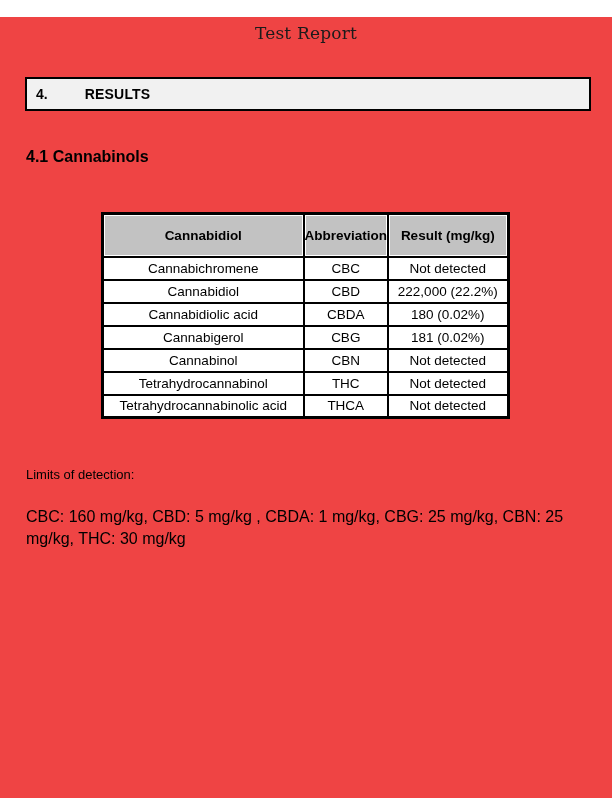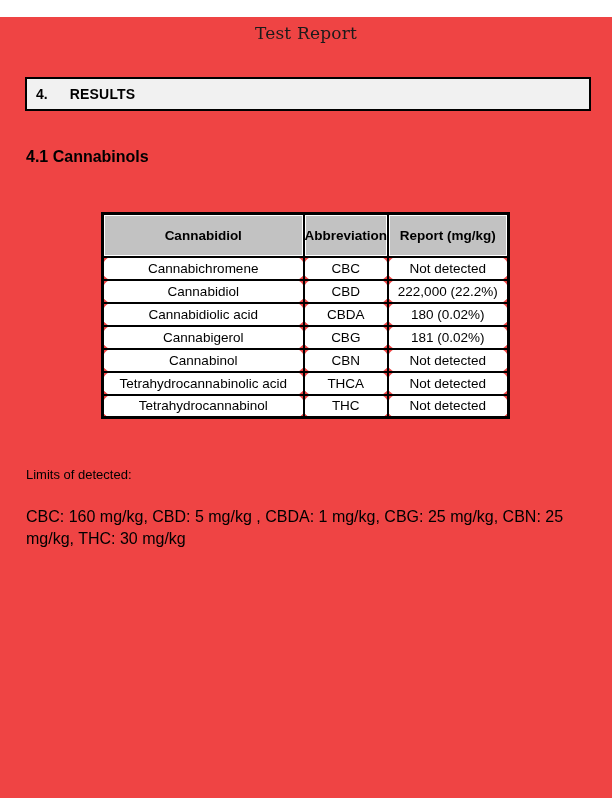--- a/index.html
+++ b/index.html
@@ -37,7 +37,7 @@
     font-weight: bold;
   }
   .results-box .sec-num { margin-left: 9px; }
-  .results-box .sec-title { margin-left: 22px; letter-spacing: 0.2px; }
+  .results-box .sec-title { margin-left: 37px; letter-spacing: 0.2px; }
   .subsection {
     position: absolute; left: 26px; top: 131px;
     font-size: 16px;

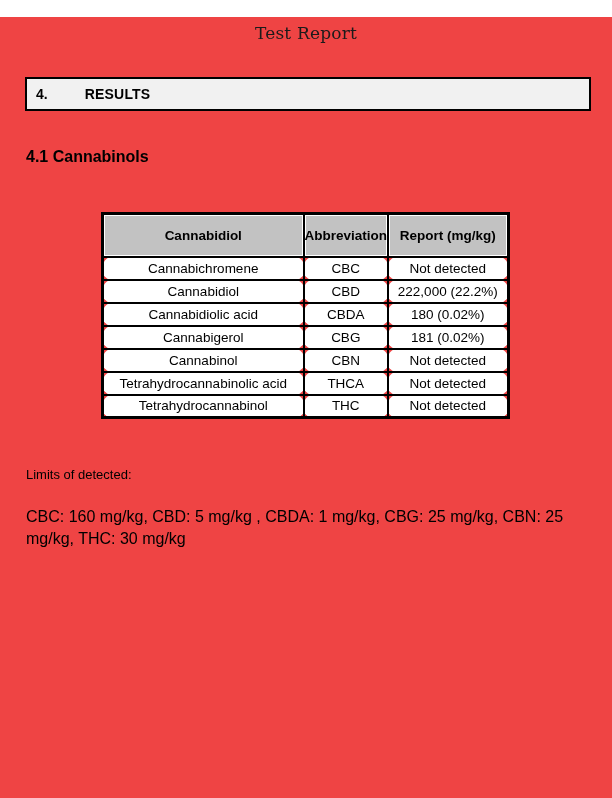--- a/index.html
+++ b/index.html
@@ -99,7 +99,7 @@
       <tr id="header-row">
           <th class="col-name">Cannabidiol</th>
           <th class="col-abbr">Abbreviation</th>
-          <th class="col-result">Report (mg/kg)</th>
+          <th class="col-result">Result (mg/kg)</th>
         </tr>
     </thead>
     <tbody id="table-body">

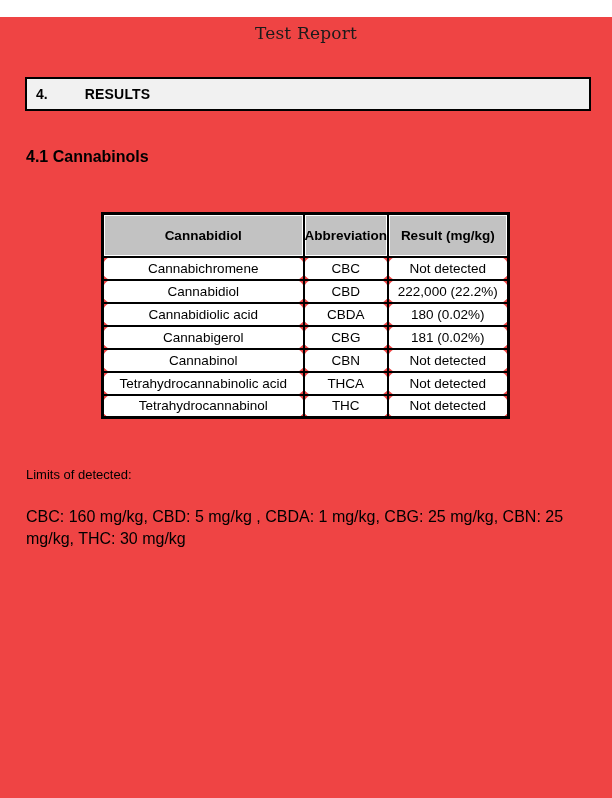--- a/index.html
+++ b/index.html
@@ -64,7 +64,7 @@
     height: 43px;
     font-weight: bold;
   }
-  .results-table td { height: 23px; background: #ffffff; font-weight: normal; border-radius: 9px; }
+  .results-table td { height: 23px; background: #ffffff; font-weight: normal; }
   .results-table td.emph { font-weight: normal; }
   .col-name { width: 201px; }
   .col-abbr { width: 72px; }

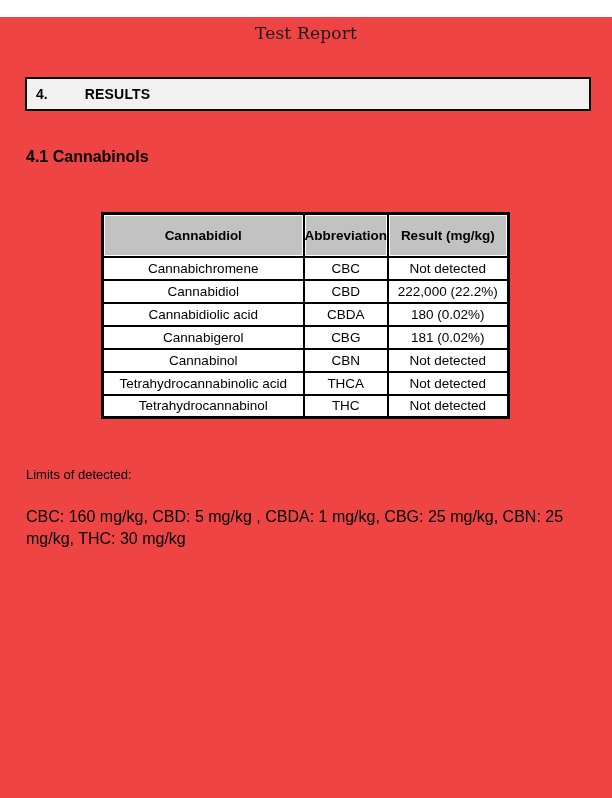--- a/index.html
+++ b/index.html
@@ -129,13 +129,13 @@
           <td class="col-result">Not detected</td>
         </tr>
         <tr>
-          <td class="col-name">Tetrahydrocannabinolic acid</td>
-          <td class="col-abbr">THCA</td>
+          <td class="col-name">Tetrahydrocannabinol</td>
+          <td class="col-abbr">THC</td>
           <td class="col-result">Not detected</td>
         </tr>
         <tr>
-          <td class="col-name">Tetrahydrocannabinol</td>
-          <td class="col-abbr">THC</td>
+          <td class="col-name">Tetrahydrocannabinolic acid</td>
+          <td class="col-abbr">THCA</td>
           <td class="col-result">Not detected</td>
         </tr>
       </tbody>

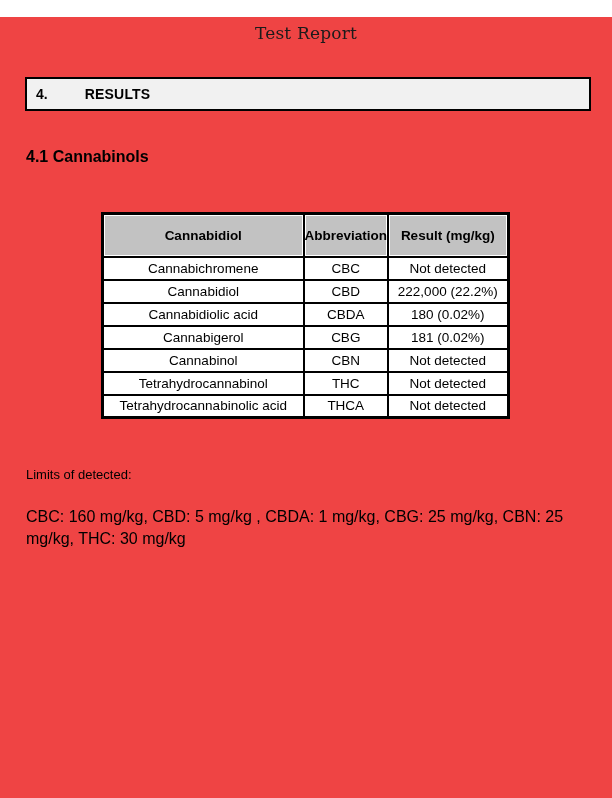--- a/index.html
+++ b/index.html
@@ -141,7 +141,7 @@
       </tbody>
   </table>
 
-  <div class="limits-label">Limits of detected:</div>
+  <div class="limits-label">Limits of detection:</div>
 
   <div class="limits-text">
     <div>CBC: 160 mg/kg, CBD: 5 mg/kg , CBDA: 1 mg/kg, CBG: 25 mg/kg, CBN: 25 mg/kg, THC: 30 mg/kg</div>

